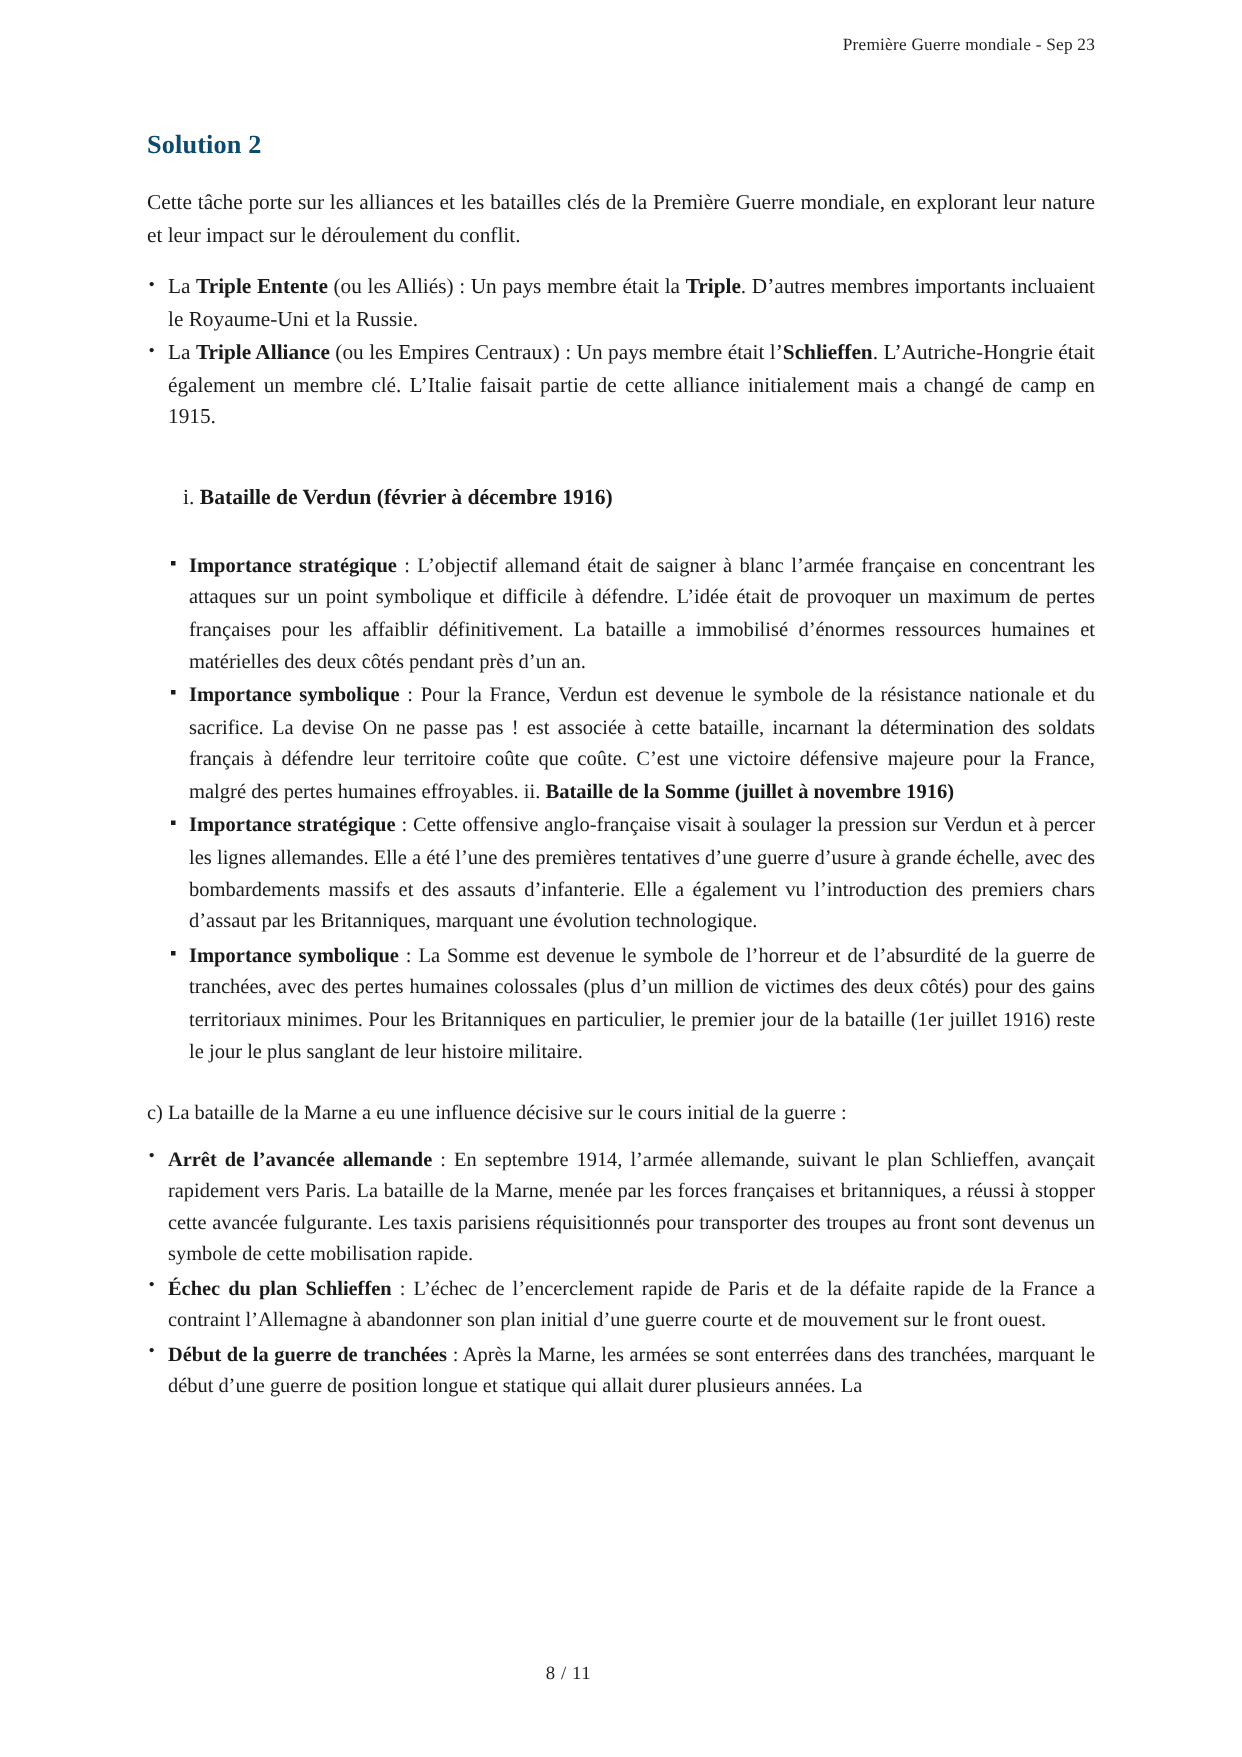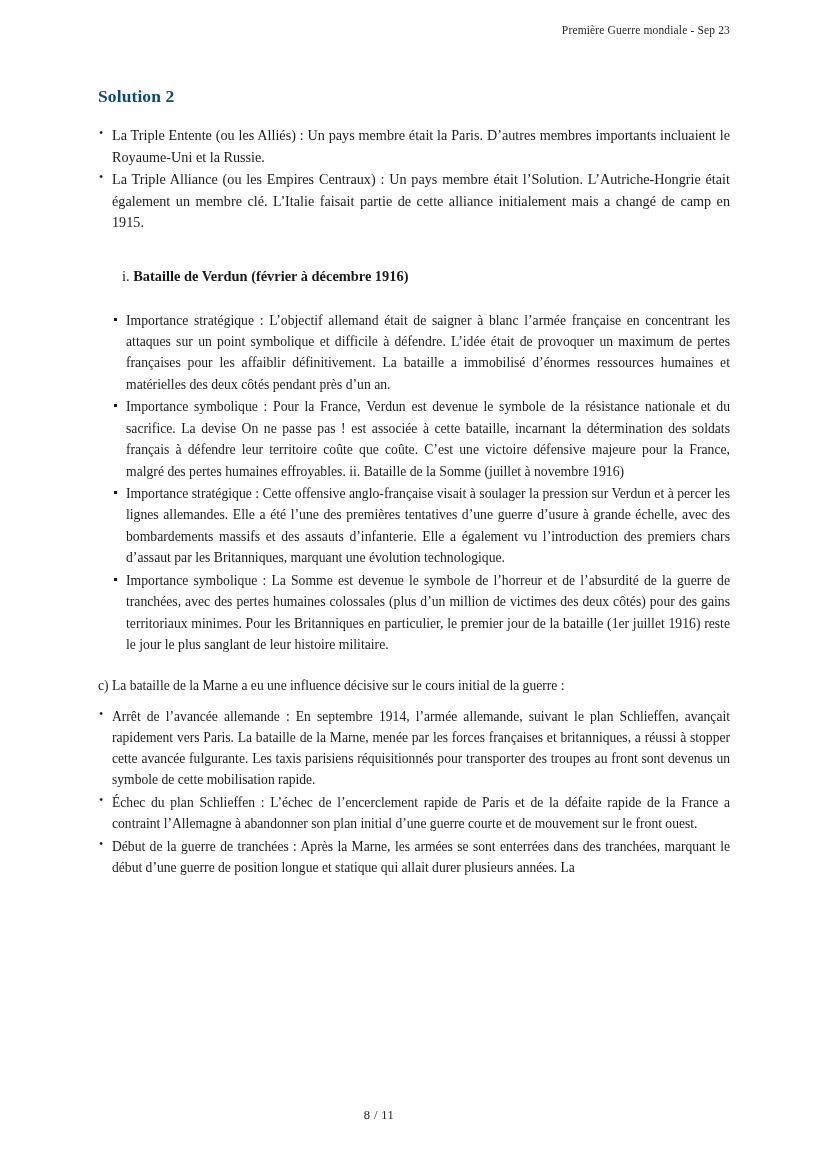--- a/index.html
+++ b/index.html
@@ -153,6 +153,7 @@
 
     <h1 class="solution-title">Solution 2</h1>
 
+    <p class="para">Cette tâche porte sur les alliances et les batailles clés de la Première Guerre mondiale, en explorant leur nature et leur impact sur le déroulement du conflit.</p>
 
 
     <ul class="bullets">

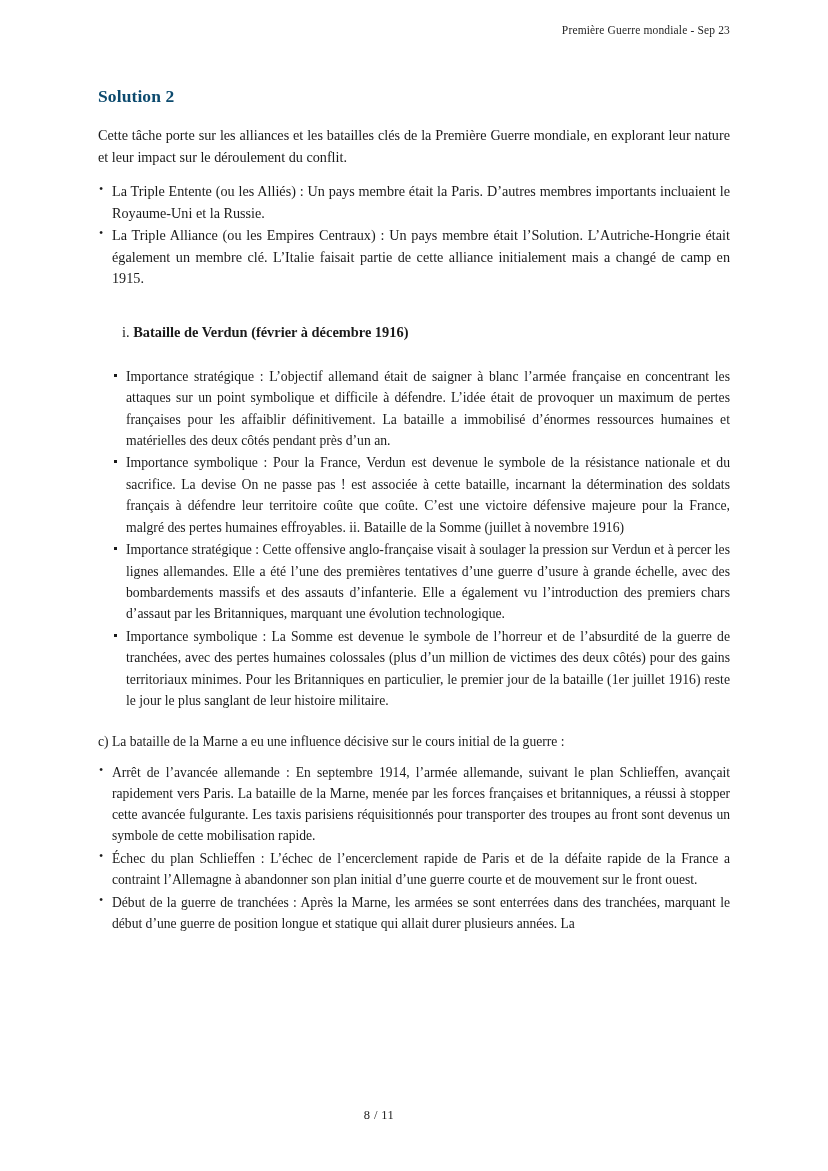--- a/index.html
+++ b/index.html
@@ -128,7 +128,7 @@
     line-height: 1.55;
     margin-bottom: 2px;
   }
-  b, strong { font-weight: normal; }
+  b, strong { font-weight: bold; }
   .footer {
     position: absolute;
     bottom: 48px;

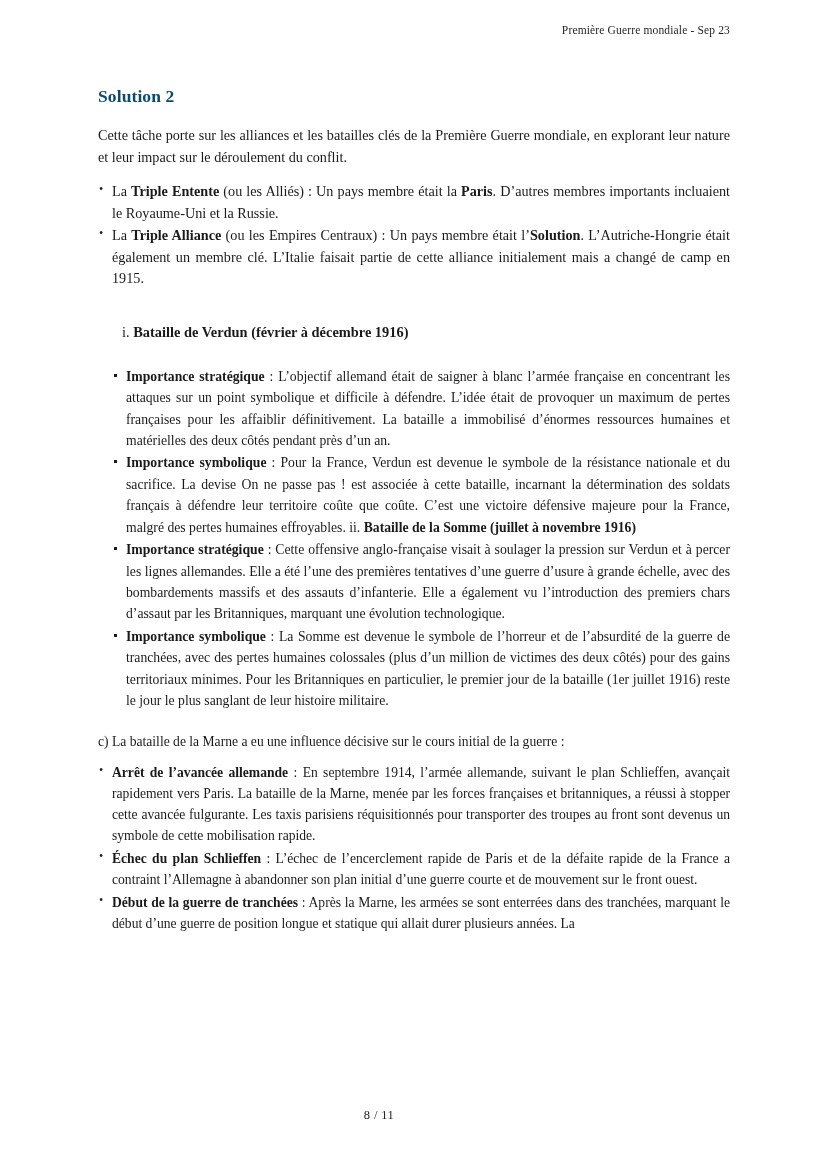--- a/index.html
+++ b/index.html
@@ -158,7 +158,7 @@
 
     <ul class="bullets">
       <li>
-        <span>La </span><b>Triple Entente</b><span> (ou les Alliés) : Un pays membre était la </span><b>Paris</b><span>. D’autres membres importants incluaient le Royaume-Uni et la Russie.</span>
+        <span>La </span><b>Triple Entente</b><span> (ou les Alliés) : Un pays membre était la </span><b>Triple</b><span>. D’autres membres importants incluaient le Royaume-Uni et la Russie.</span>
       </li>
       <li>
         <span>La </span><b>Triple Alliance</b><span> (ou les Empires Centraux) : Un pays membre était l’</span><b>Solution</b><span>. L’Autriche-Hongrie était également un membre clé. L’Italie faisait partie de cette alliance initialement mais a changé de camp en 1915.</span>

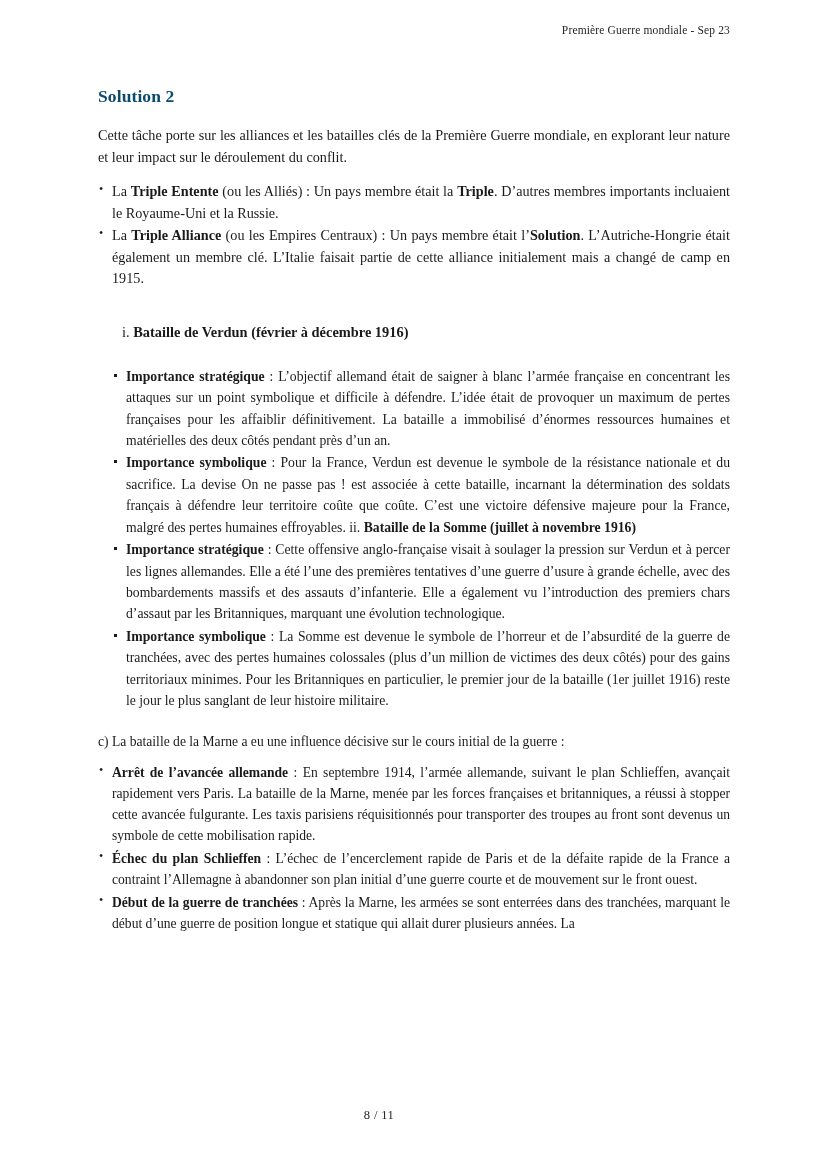--- a/index.html
+++ b/index.html
@@ -161,7 +161,7 @@
         <span>La </span><b>Triple Entente</b><span> (ou les Alliés) : Un pays membre était la </span><b>Triple</b><span>. D’autres membres importants incluaient le Royaume-Uni et la Russie.</span>
       </li>
       <li>
-        <span>La </span><b>Triple Alliance</b><span> (ou les Empires Centraux) : Un pays membre était l’</span><b>Solution</b><span>. L’Autriche-Hongrie était également un membre clé. L’Italie faisait partie de cette alliance initialement mais a changé de camp en 1915.</span>
+        <span>La </span><b>Triple Alliance</b><span> (ou les Empires Centraux) : Un pays membre était l’</span><b>Schlieffen</b><span>. L’Autriche-Hongrie était également un membre clé. L’Italie faisait partie de cette alliance initialement mais a changé de camp en 1915.</span>
       </li>
     </ul>
 

